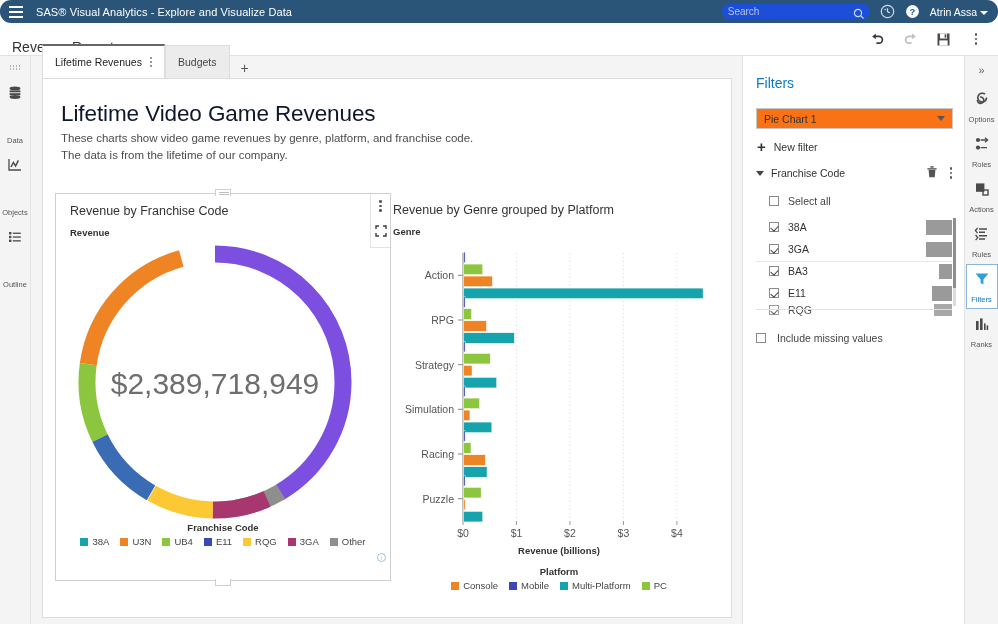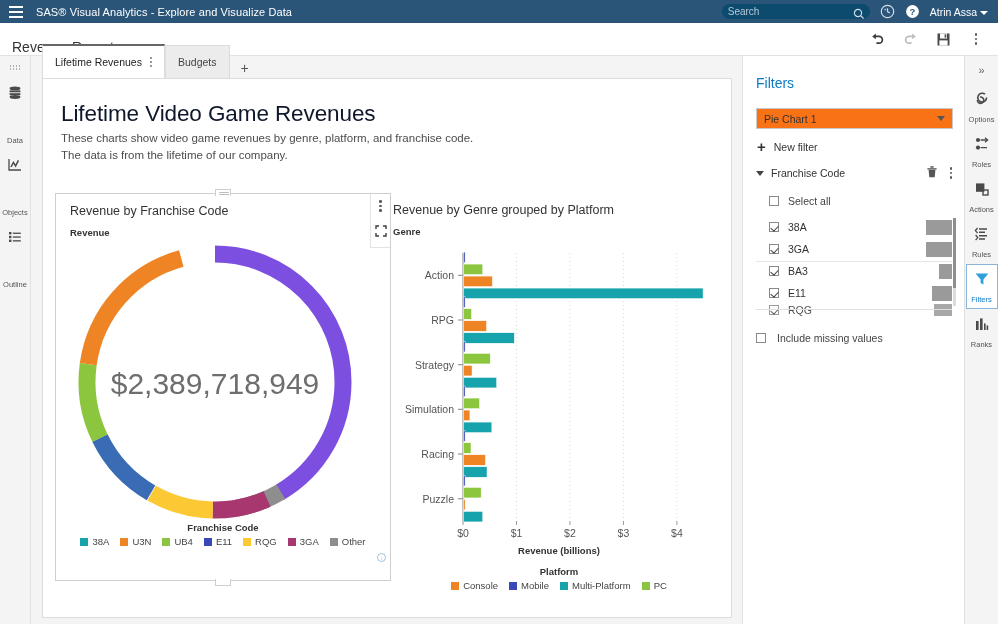--- a/index.html
+++ b/index.html
@@ -13,7 +13,7 @@
   
   #appbar {
     position: absolute; left: 0; top: 0; width: 998px; height: 23px;
-    background: #2a5579; display: flex; align-items: center;
+    background: #2a5579; display: flex; align-items: center; border-radius: 11px;
   }
   #hamburger {
     width: 32px; height: 23px; display: flex; flex-direction: column;

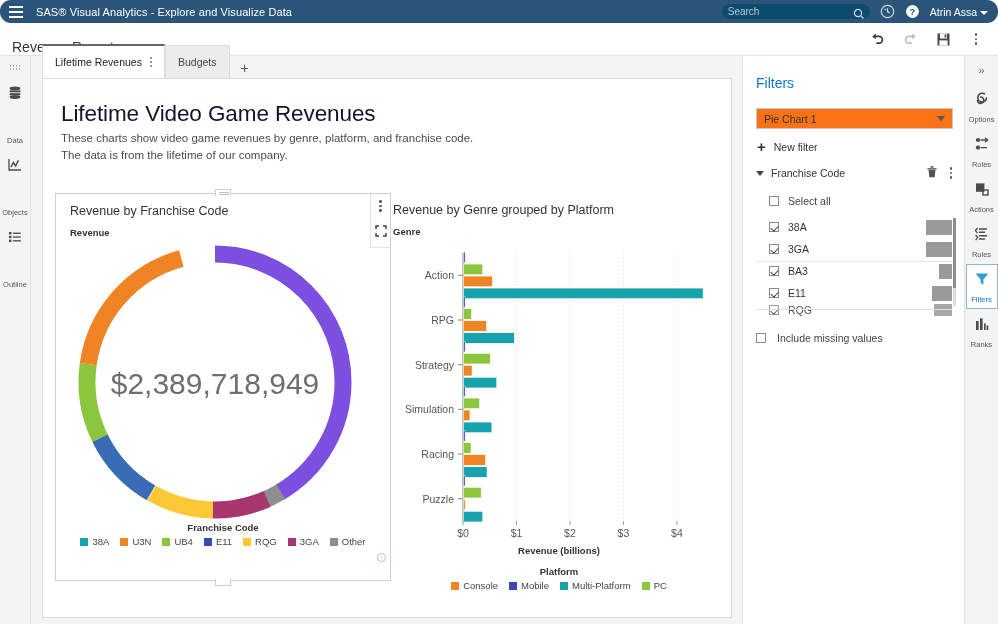--- a/index.html
+++ b/index.html
@@ -25,7 +25,7 @@
     margin-left: auto; display: flex; align-items: center; gap: 10px; padding-right: 10px;
   }
   #searchbox {
-    width: 148px; height: 15px; border-radius: 8px; background: #0c4a6e;
+    width: 148px; height: 15px; border-radius: 8px; background: #1d4ed8;
     display: flex; align-items: center; padding: 0 6px; position: relative;
   }
   #searchbox .ph { color: #b6c7d5; font-size: 10px; }

